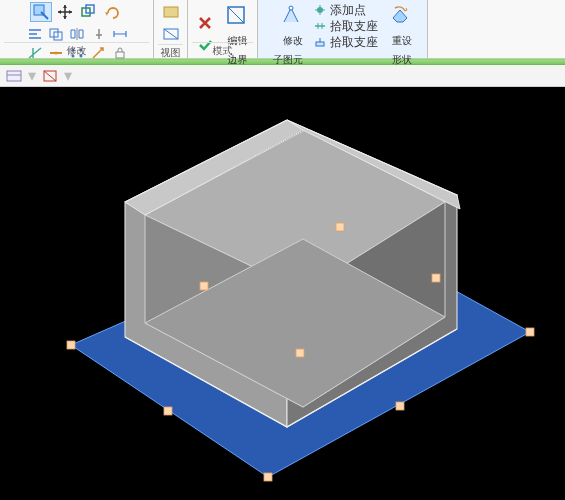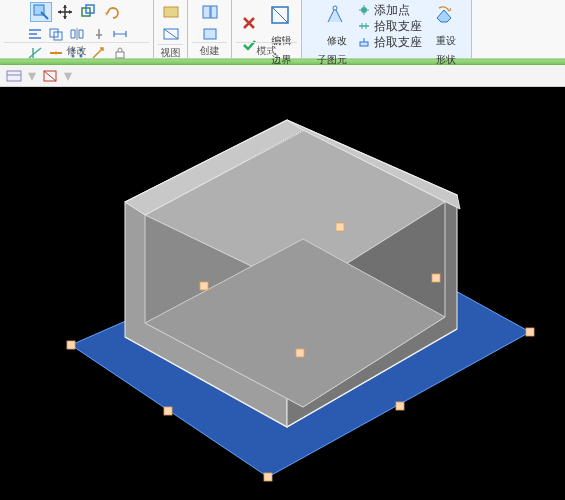--- a/index.html
+++ b/index.html
@@ -153,22 +153,6 @@
     </div>
 
 
-    <div class="panel" style="flex:0 0 44px;">
-      <div class="panel-row" style="height:40px;">
-        <div class="sm">
-            <svg width="18" height="16">
-              <rect x="2" y="2" width="7" height="12" fill="#cde4ff" stroke="#3b7bd1"></rect>
-              <rect x="10" y="2" width="6" height="12" fill="#cde4ff" stroke="#3b7bd1"></rect>
-            </svg>
-          </div>
-        <div class="sm">
-            <svg width="18" height="16">
-              <rect x="3" y="3" width="12" height="10" fill="#cde4ff" stroke="#3b7bd1"></rect>
-            </svg>
-          </div>
-      </div>
-      <div class="panel-label">创建</div>
-    </div>
 
     <div class="panel" style="flex:0 0 70px;">
       <div class="panel-row" style="height:40px;gap:2px;">

